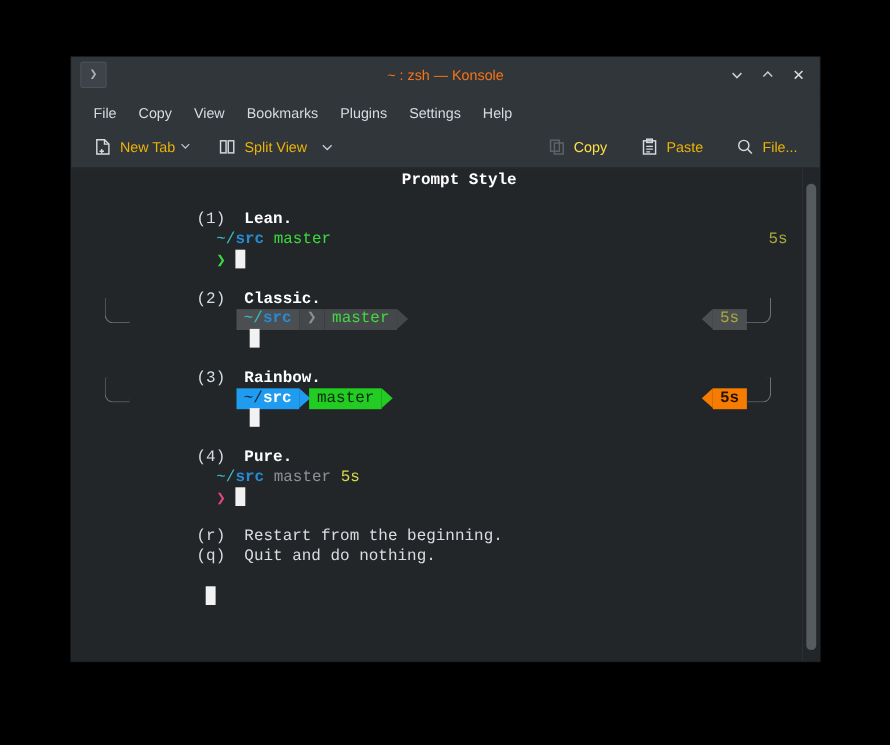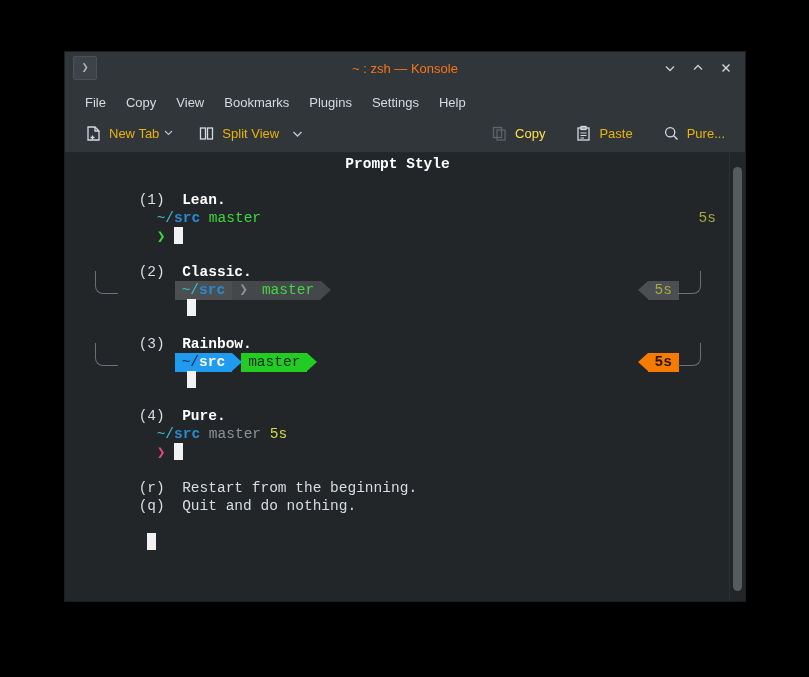--- a/index.html
+++ b/index.html
@@ -340,7 +340,7 @@
           <path d="M10.7 10.7 L14.5 14.5" stroke="#d6dbe0" stroke-width="1.4"></path>
         </svg>
       </span>
-      <span>Pure...</span>
+      <span>File...</span>
     </div>
   </div>
 

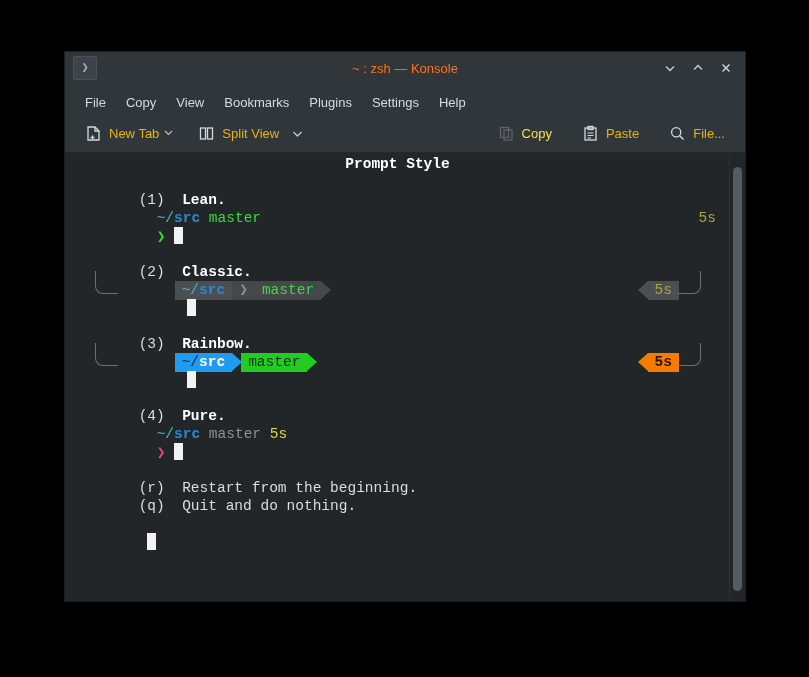--- a/index.html
+++ b/index.html
@@ -158,7 +158,7 @@
     border-radius: 5px;
   }
 
-  .row { position: absolute; white-space: pre; }
+  .row { position: absolute; white-space: pre; padding-left: 40px; }
 
   .hdr {
     left: 0; right: 15px;

